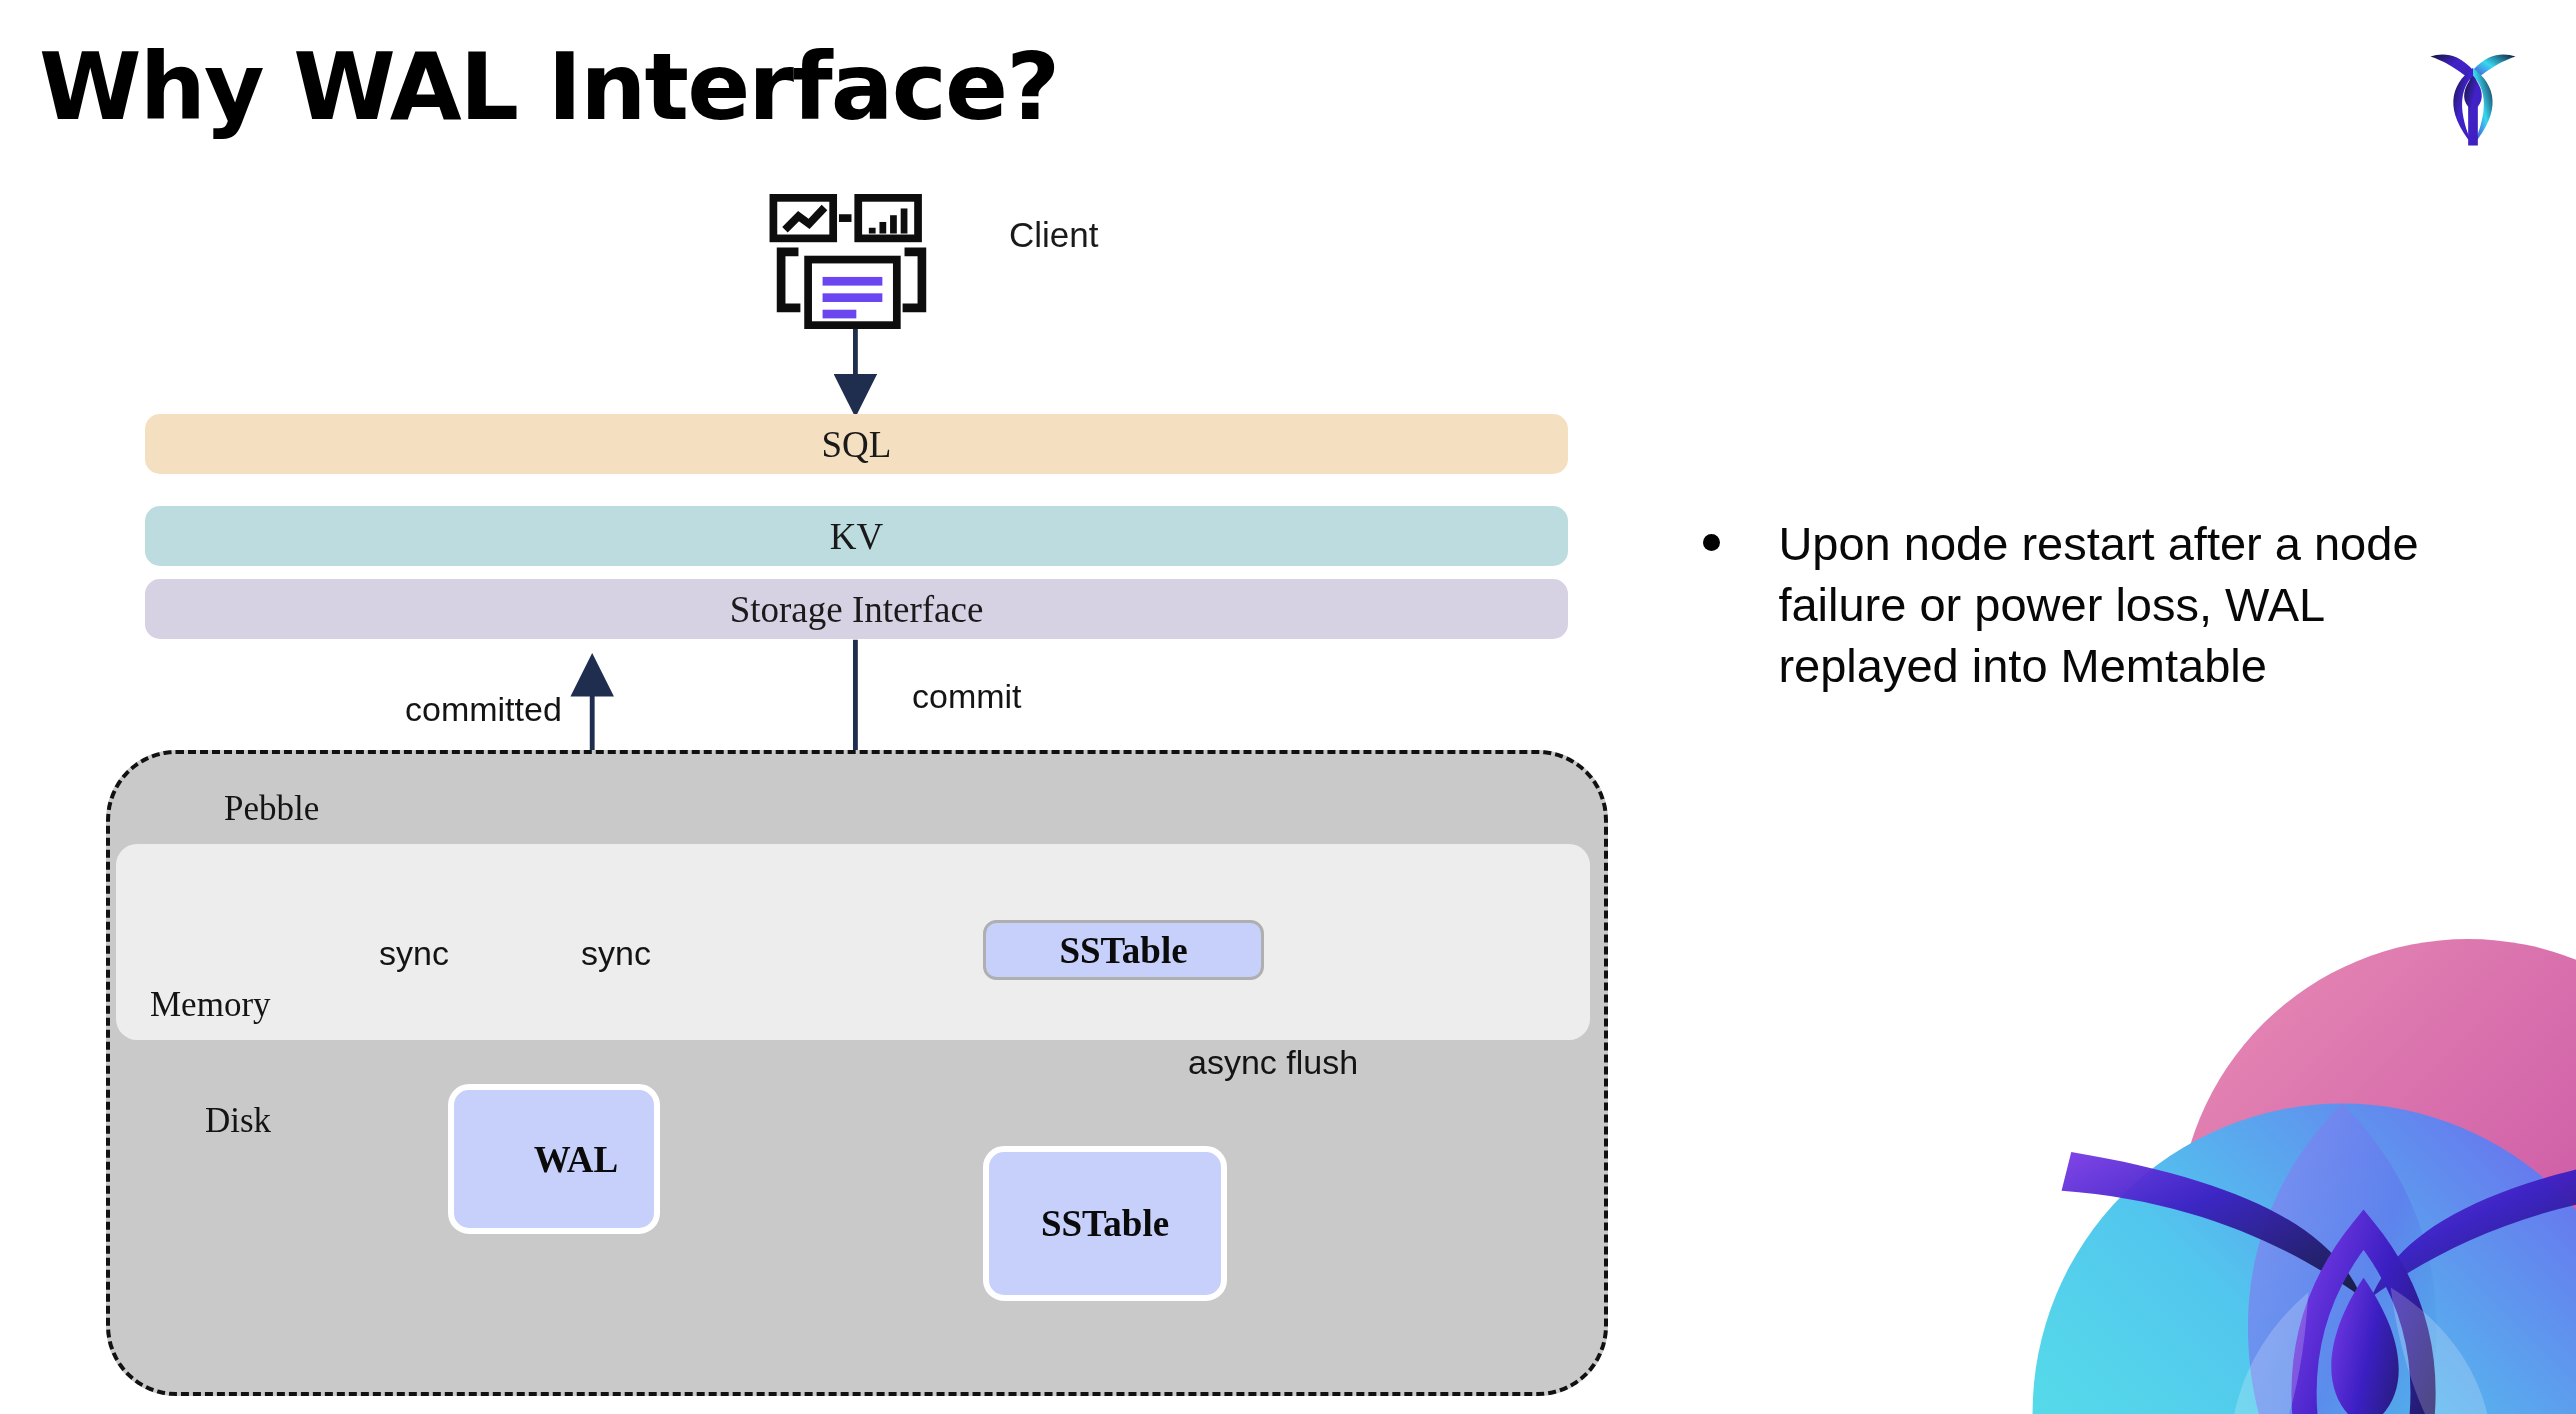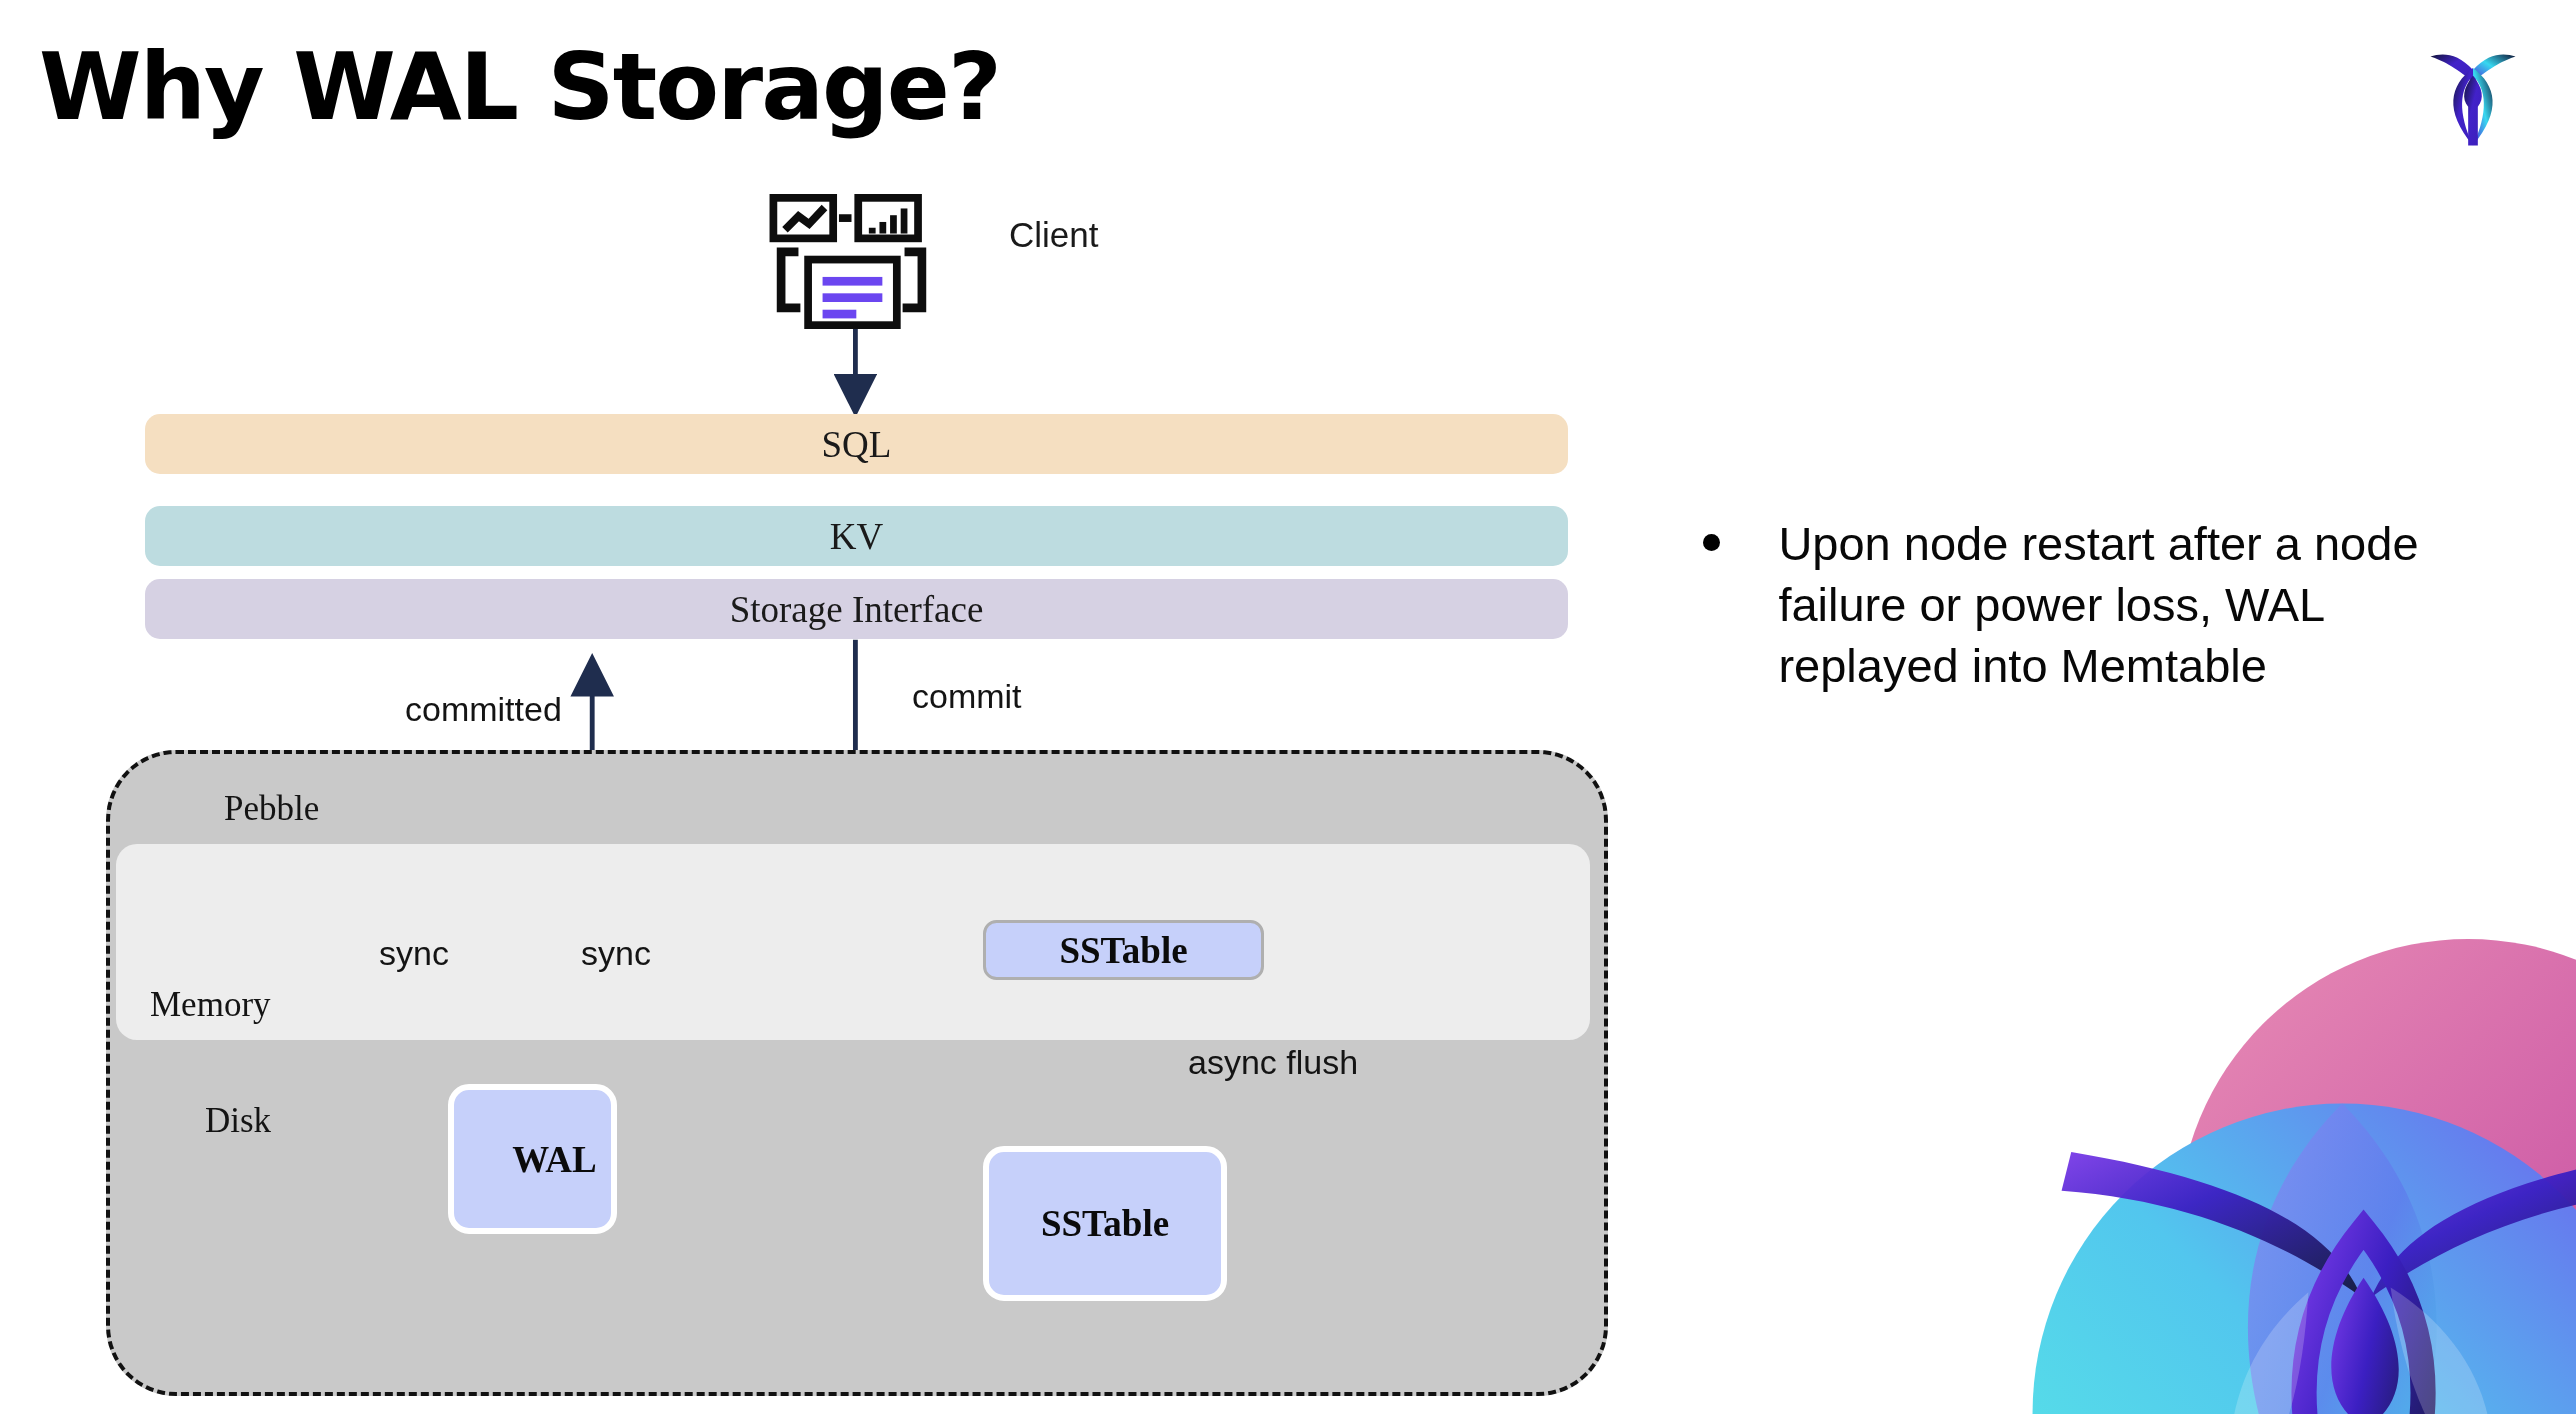--- a/index.html
+++ b/index.html
@@ -130,7 +130,7 @@
 
 <div class="slide">
 
-  <div id="slide-title">Why WAL Storage?</div>
+  <div id="slide-title">Why WAL Interface?</div>
 
   <div id="brand-logo">
     <svg viewBox="0 0 120 130" width="116" height="126" aria-hidden="true">

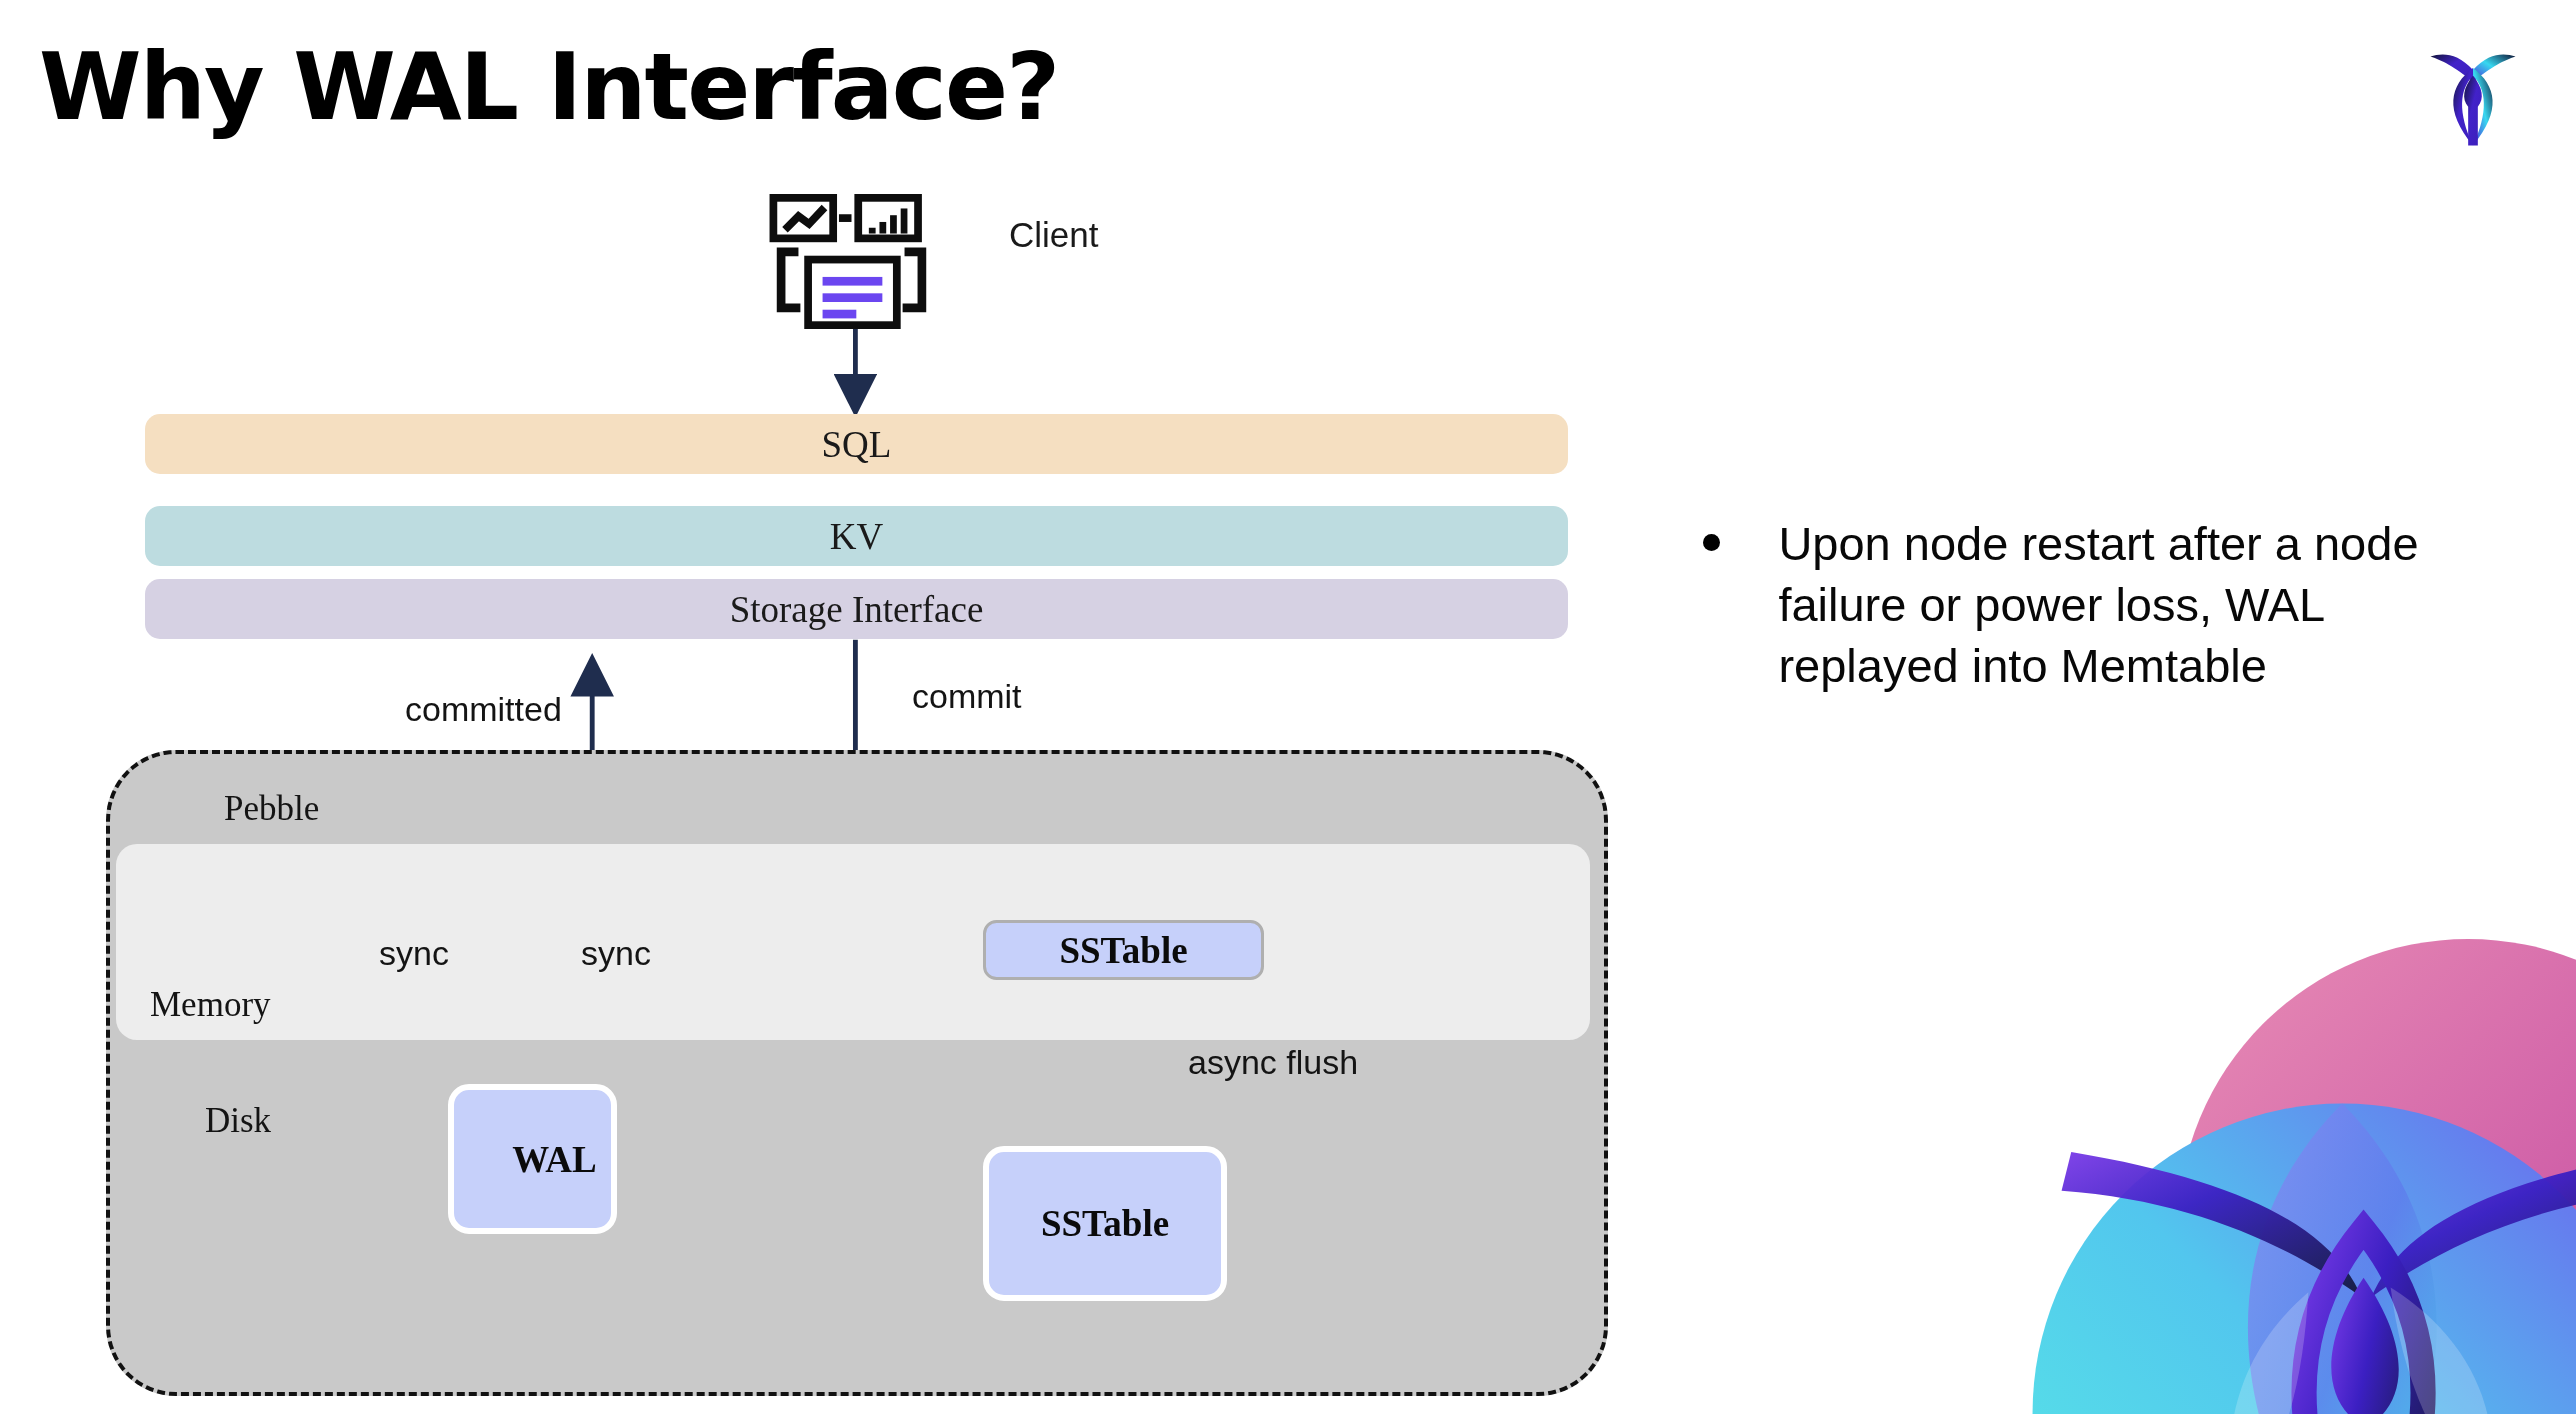--- a/index.html
+++ b/index.html
@@ -90,7 +90,7 @@
     font-size:37px;
   }
   #node-wal{
-    left:448px;top:1084px;width:169px;height:150px;
+    left:448px;top:1084px;width:212px;height:150px;
     border-radius:21px;border:6.8px solid #ffffff;
     font-size:37px;
     padding-left:44px;

